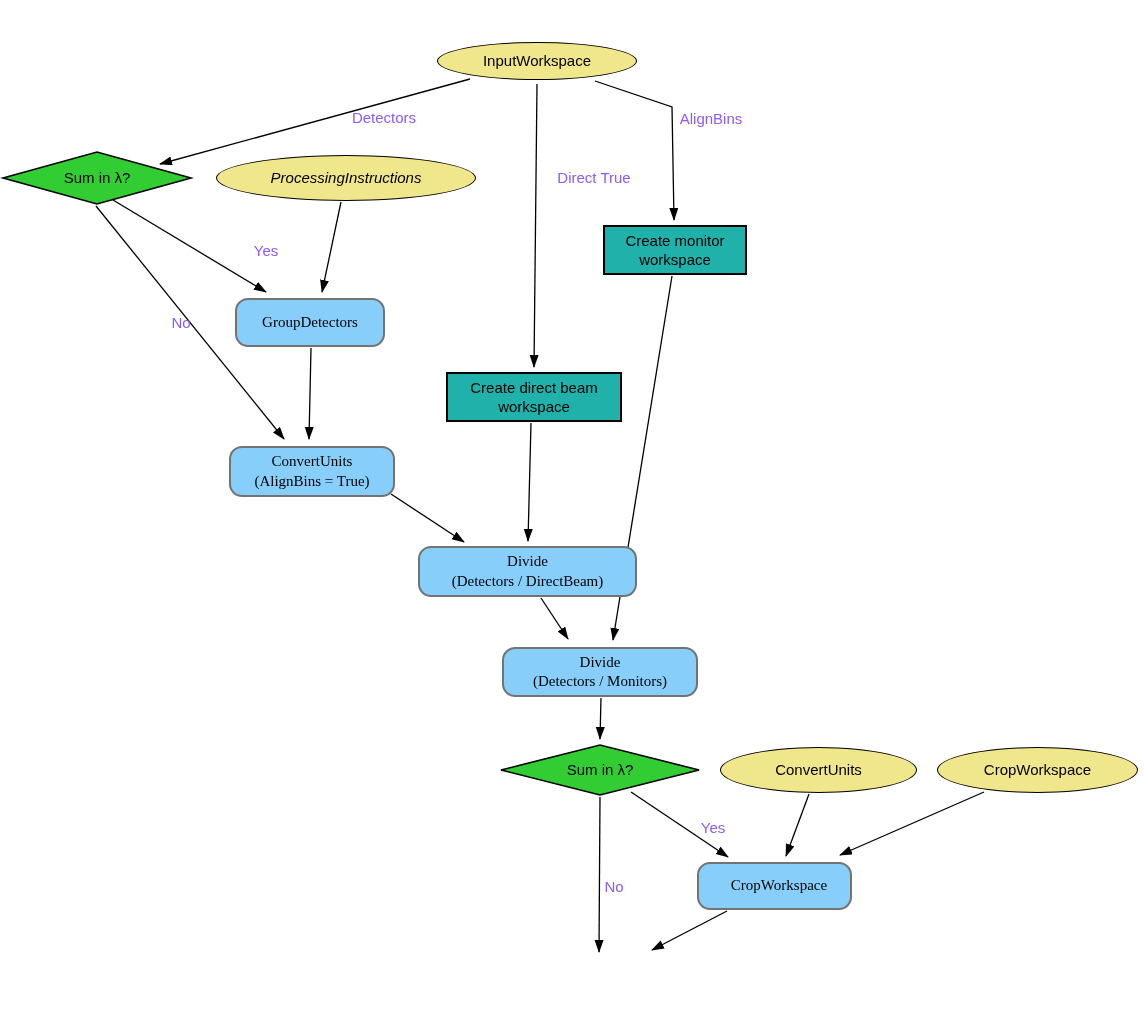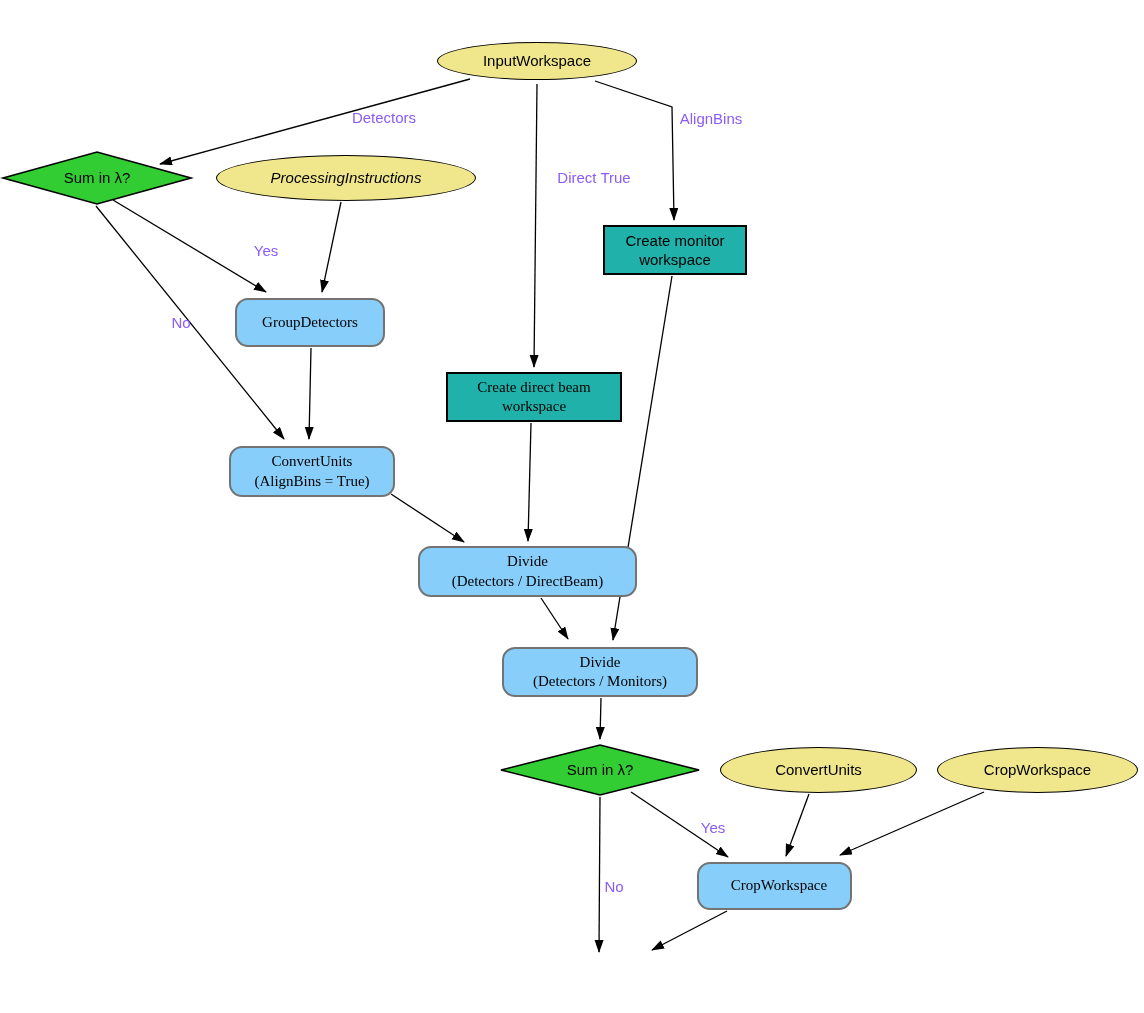--- a/index.html
+++ b/index.html
@@ -102,7 +102,7 @@
 
   <div class="node algo" style="left:235px; top:298px; width:150px; height:49px;">GroupDetectors</div>
 
-  <div class="node process" style="left:446px; top:372px; width:176px; height:50px;font-family:Liberation Serif, serif;">Create direct beam
+  <div class="node process" style="left:446px; top:372px; width:176px; height:50px;">Create direct beam
 workspace</div>
 
   <div class="node algo" style="left:229px; top:446px; width:166px; height:51px;">ConvertUnits

